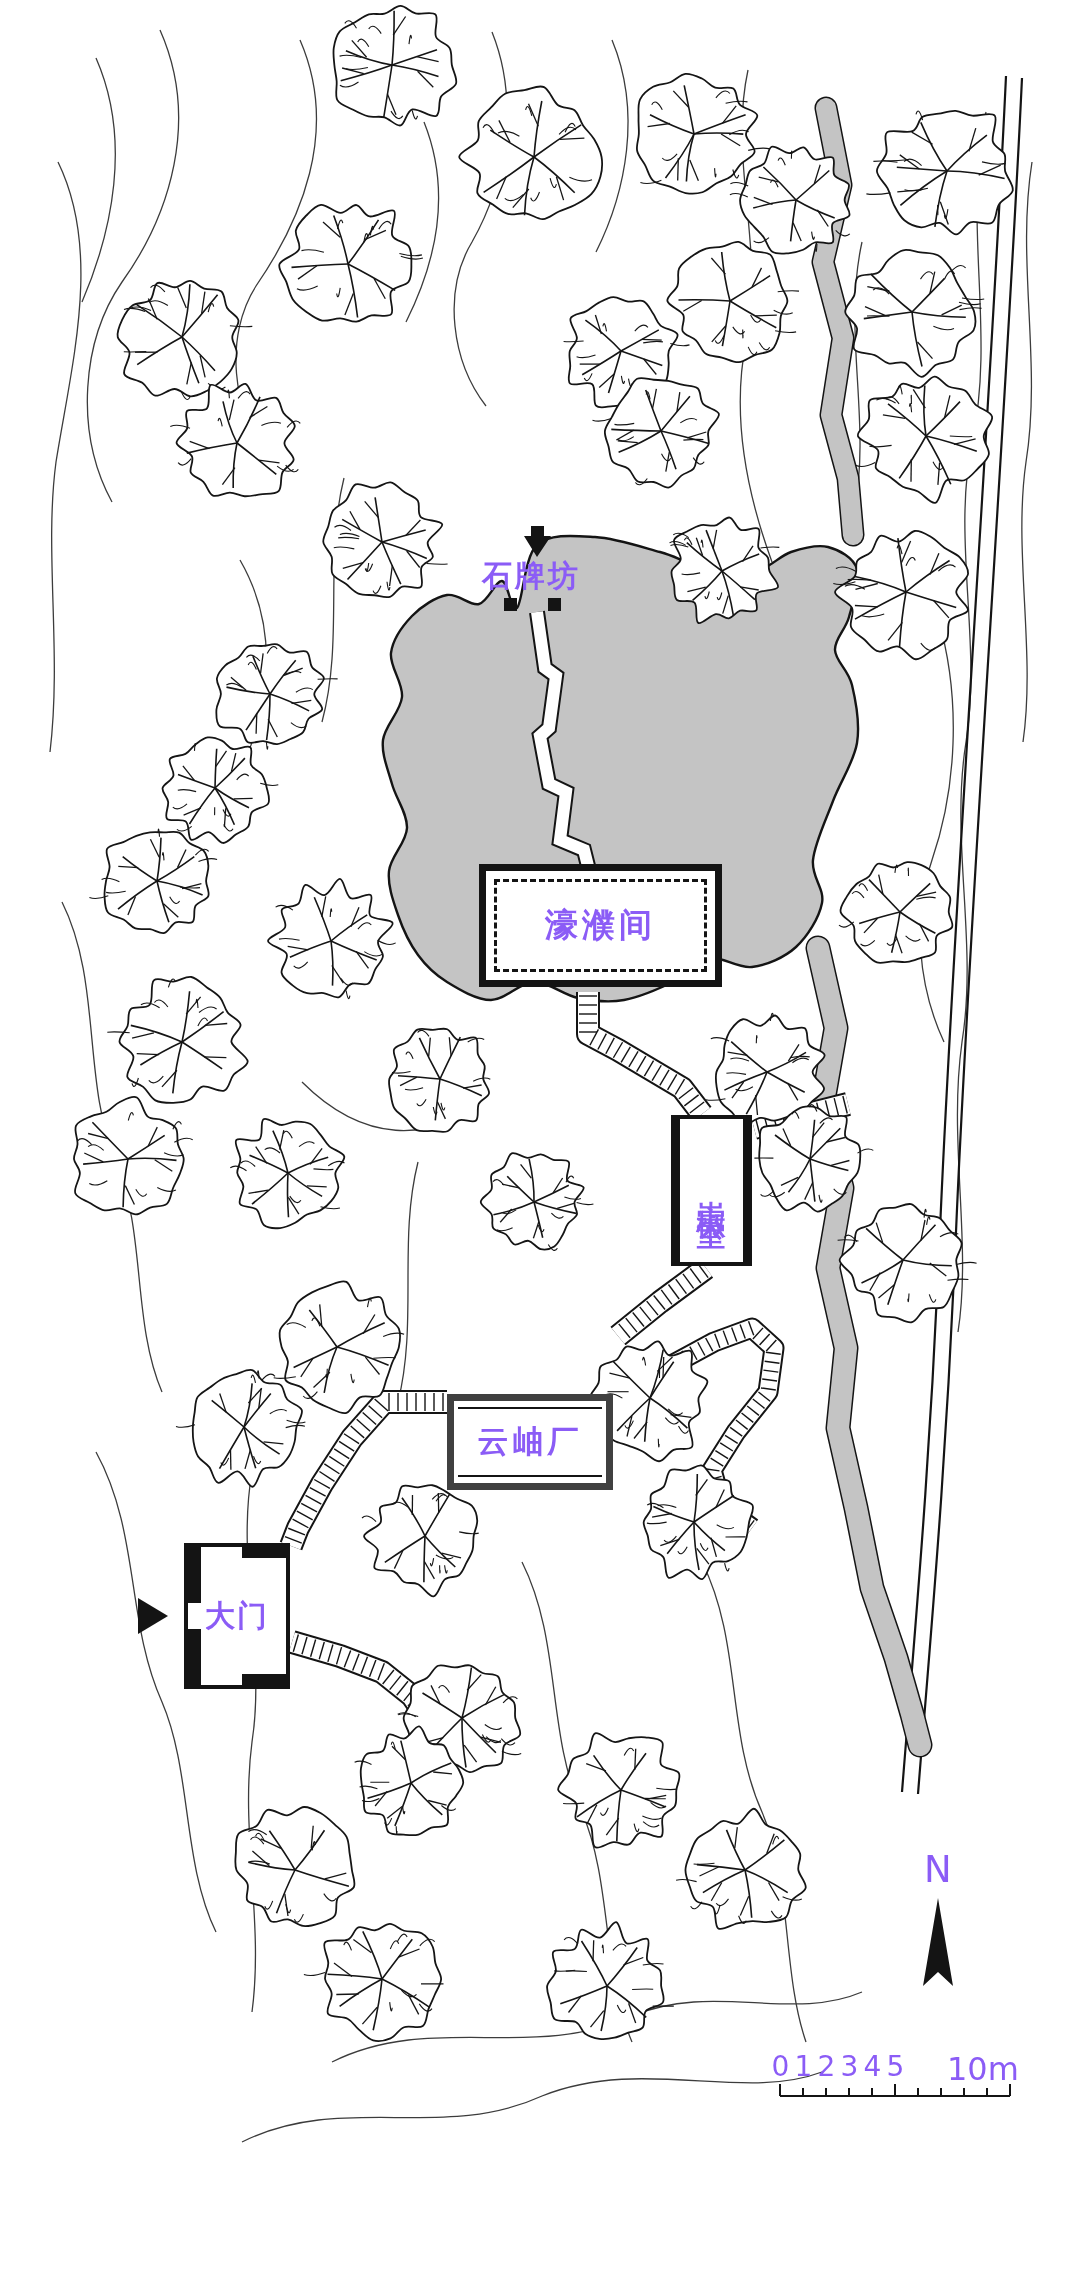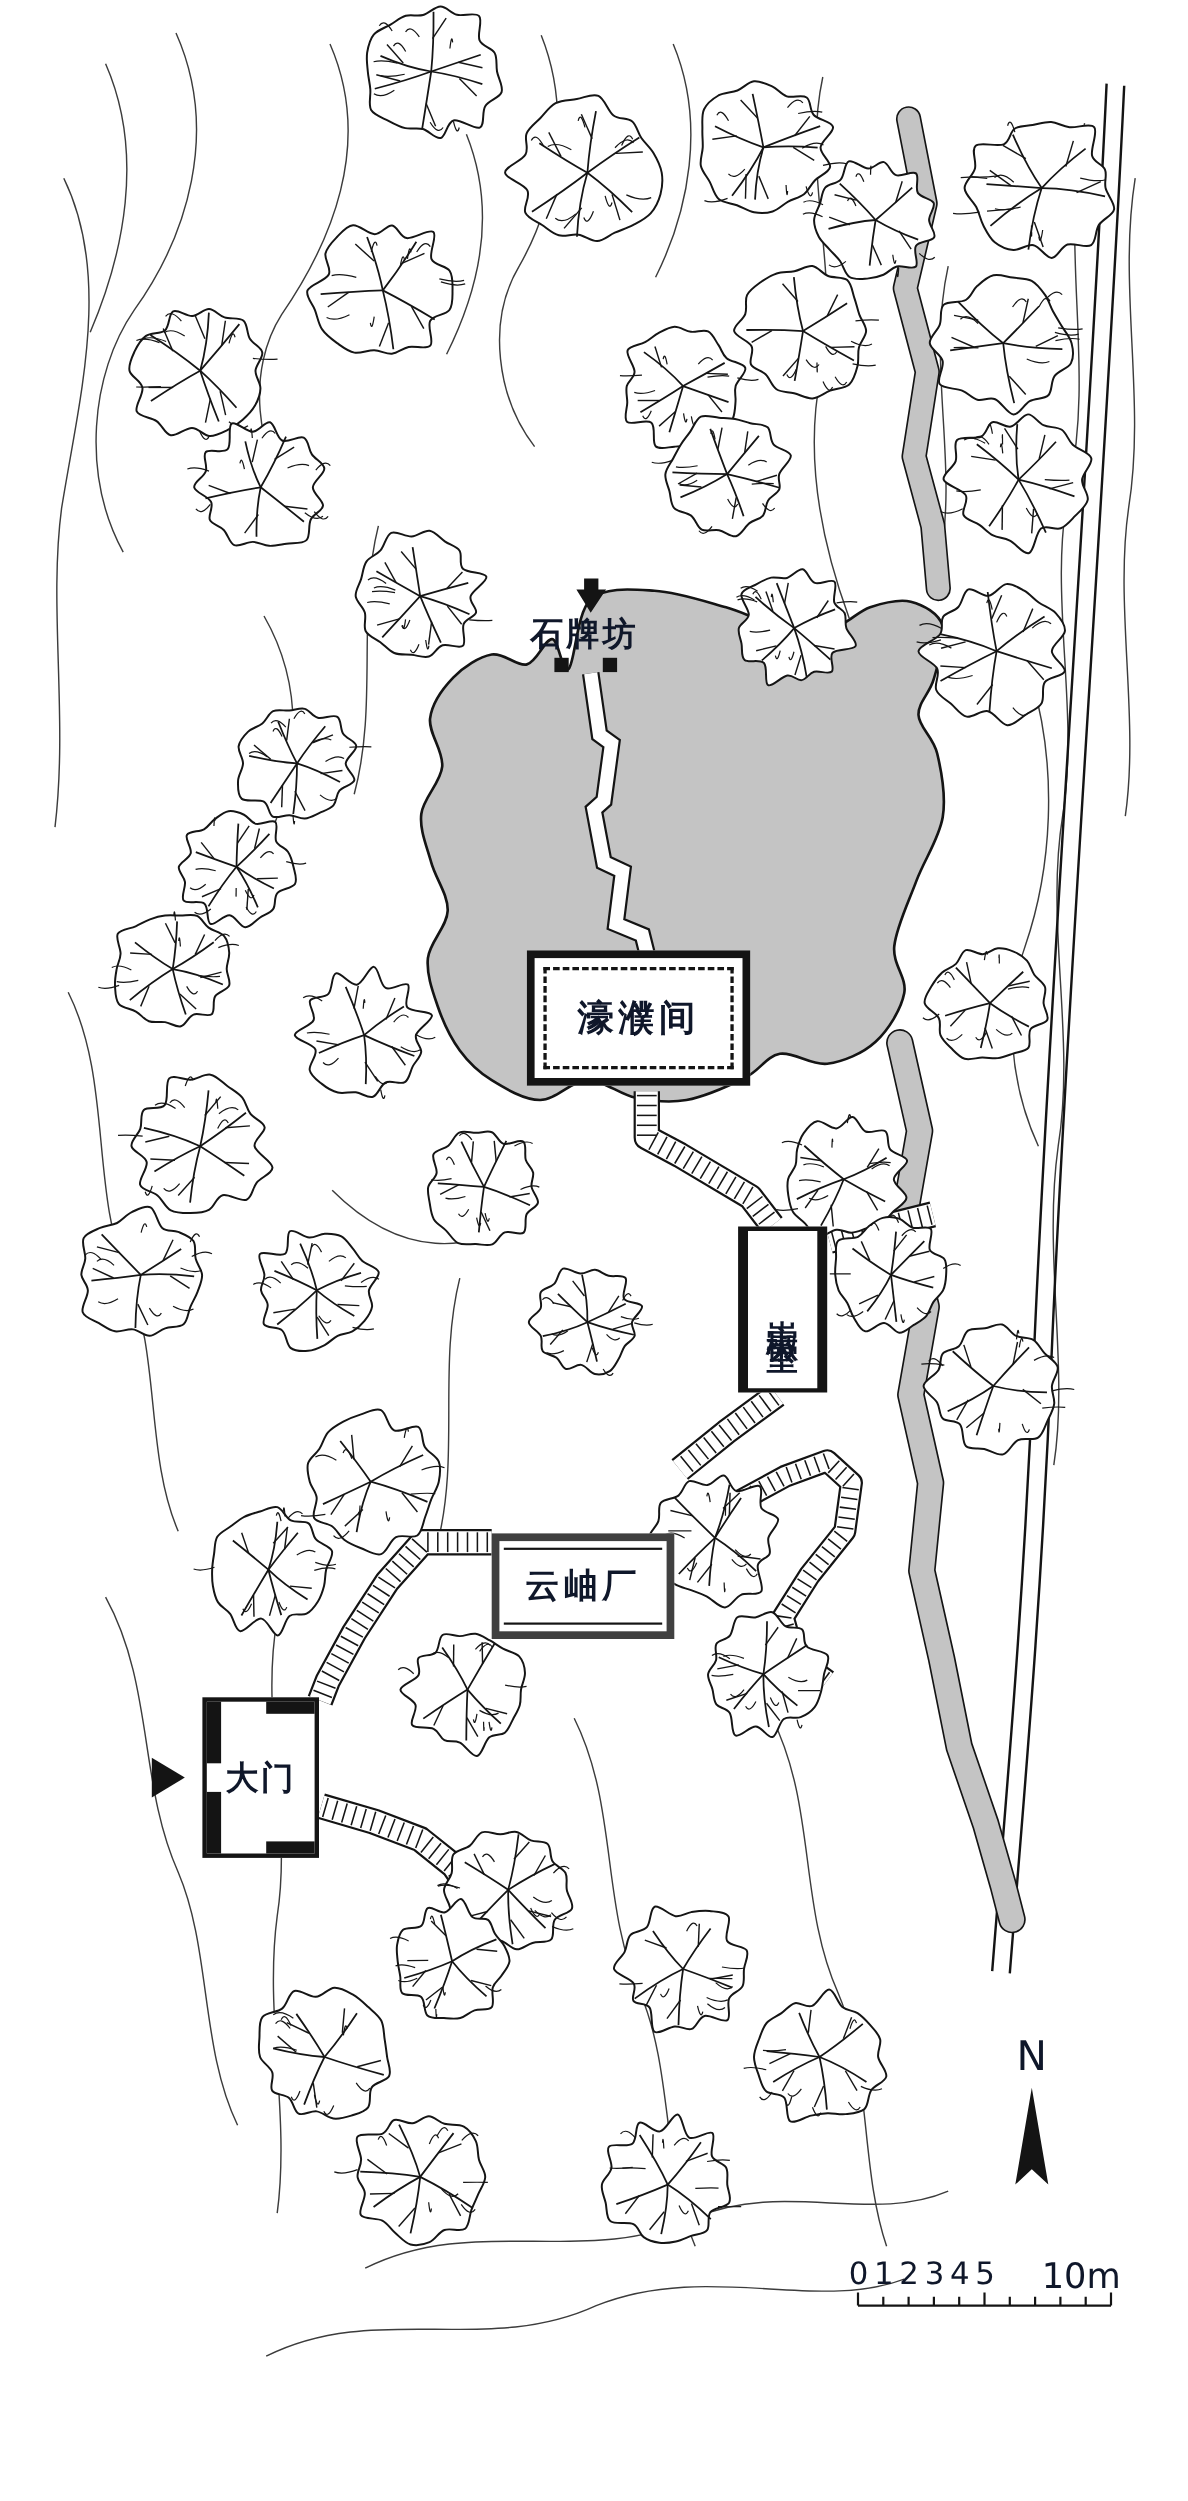--- a/index.html
+++ b/index.html
@@ -4,7 +4,7 @@
 <style>
   html,body{margin:0;padding:0;background:#ffffff;}
   #screen{position:relative;width:1080px;height:2274px;background:#ffffff;overflow:hidden;
-          font-family:"DejaVu Sans","Liberation Sans",sans-serif;color:#0f172a;}
+          font-family:"DejaVu Sans","Liberation Sans",sans-serif;color:#8b5cf6;}
   #plan-svg{position:absolute;left:0;top:0;}
   .lbl{position:absolute;white-space:nowrap;}
   .building{position:absolute;box-sizing:border-box;background:#ffffff;

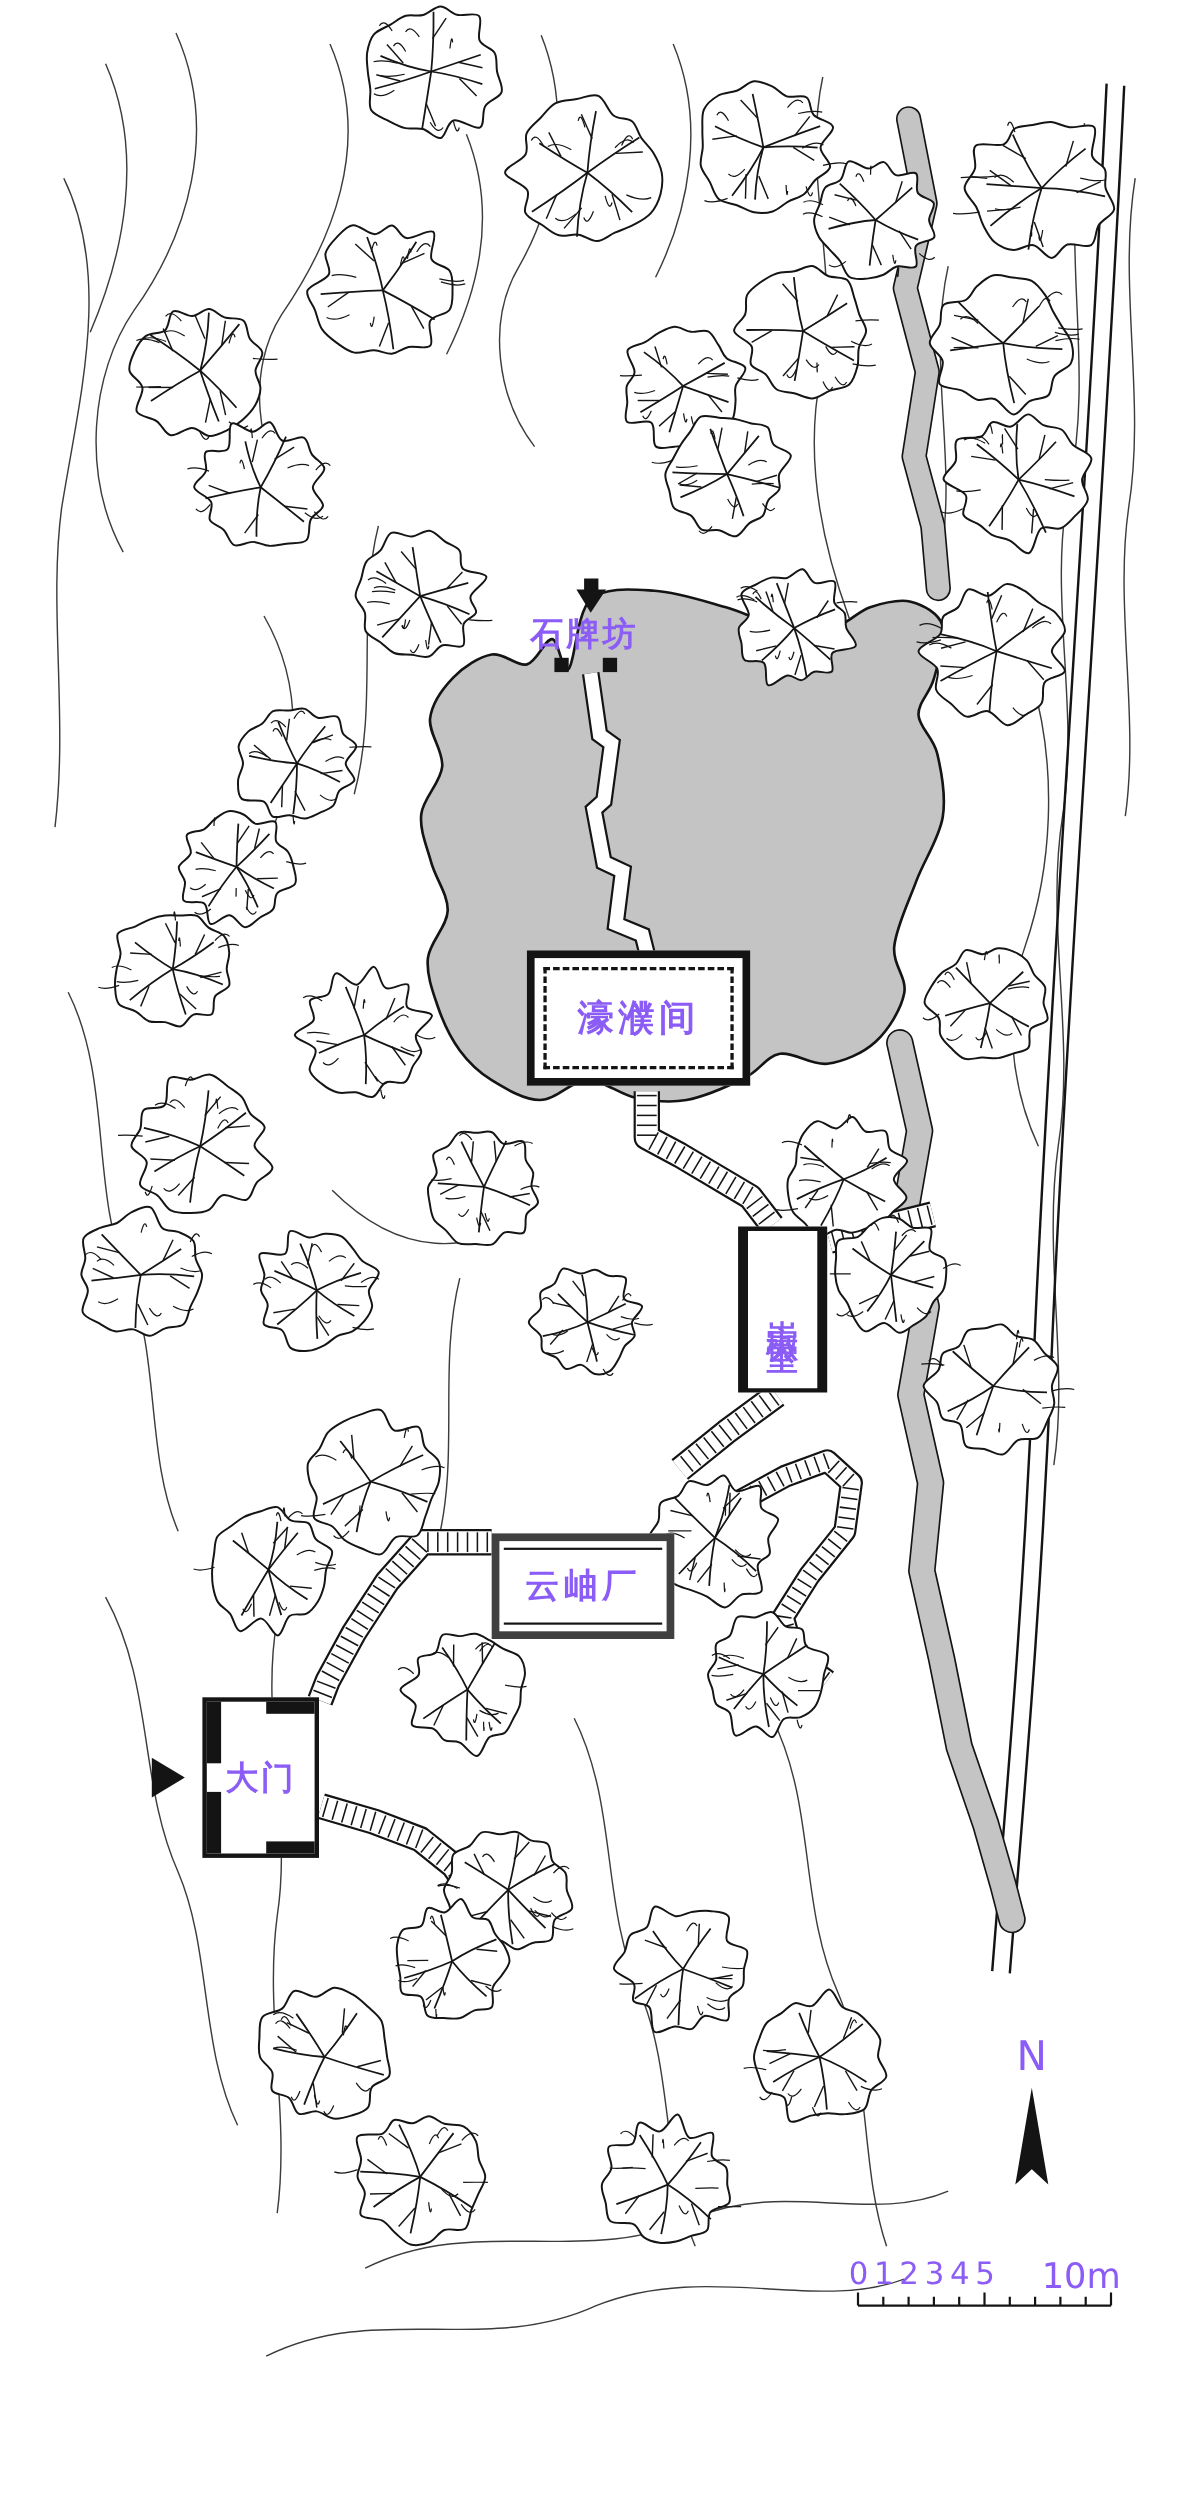--- a/index.html
+++ b/index.html
@@ -9,7 +9,7 @@
   .lbl{position:absolute;white-space:nowrap;}
   .building{position:absolute;box-sizing:border-box;background:#ffffff;
             display:flex;align-items:center;justify-content:center;}
-  #hall{left:479px;top:864px;width:203px;height:123px;border:7px solid #141414;}
+  #hall{left:479px;top:864px;width:243px;height:123px;border:7px solid #141414;}
   #hall .inner{position:absolute;inset:8px;border:3px dashed #141414;}
   #hall .bl{position:relative;z-index:1;font-size:33px;letter-spacing:4px;font-weight:600;}
   #chongjiao{left:671px;top:1115px;width:81px;height:151px;border:4px solid #141414;

